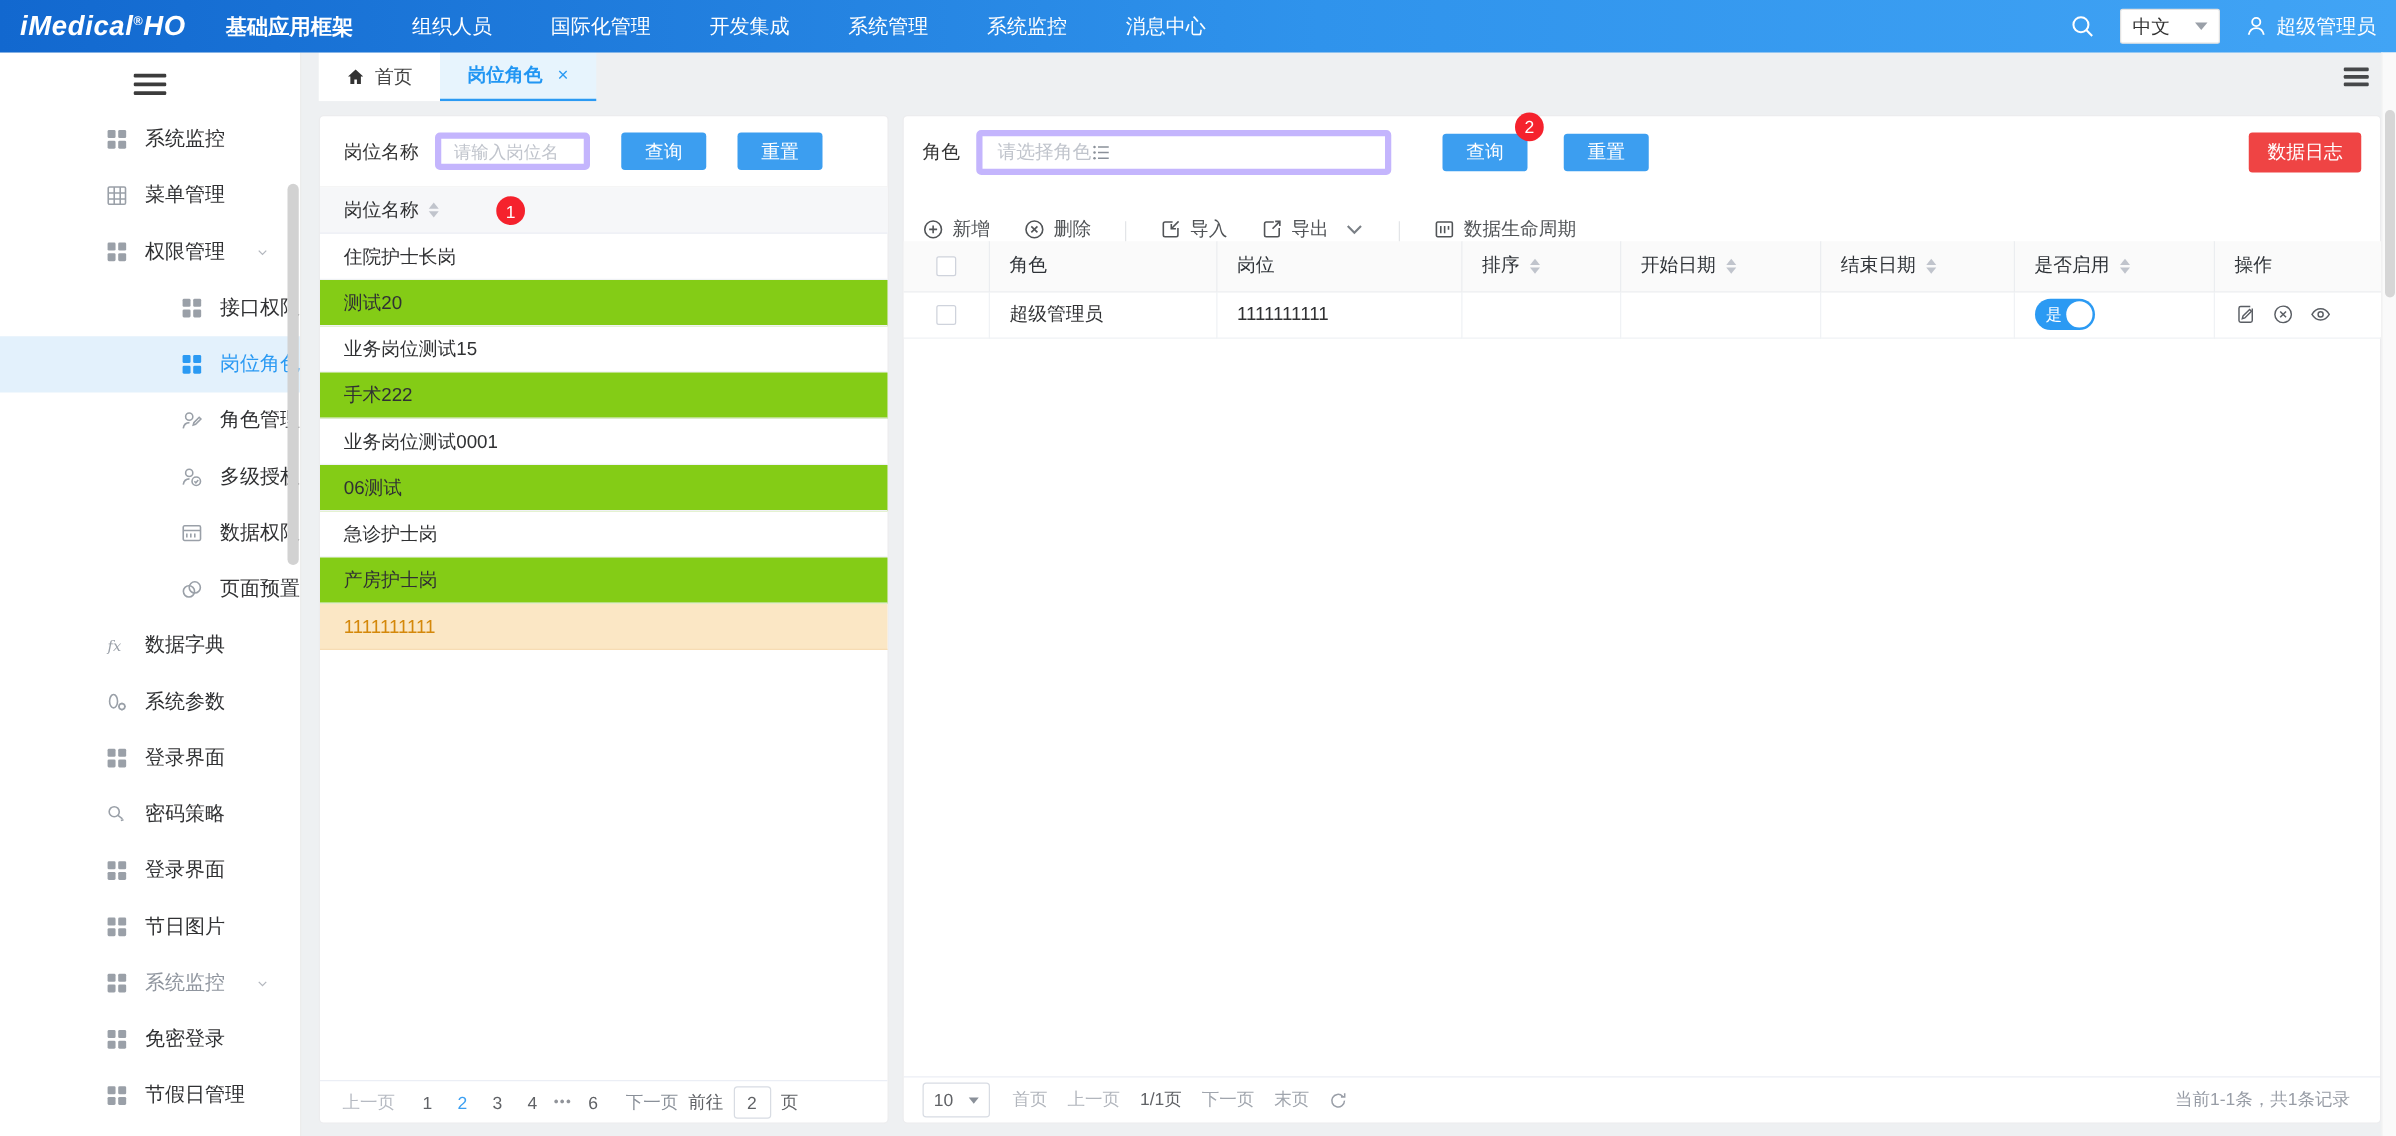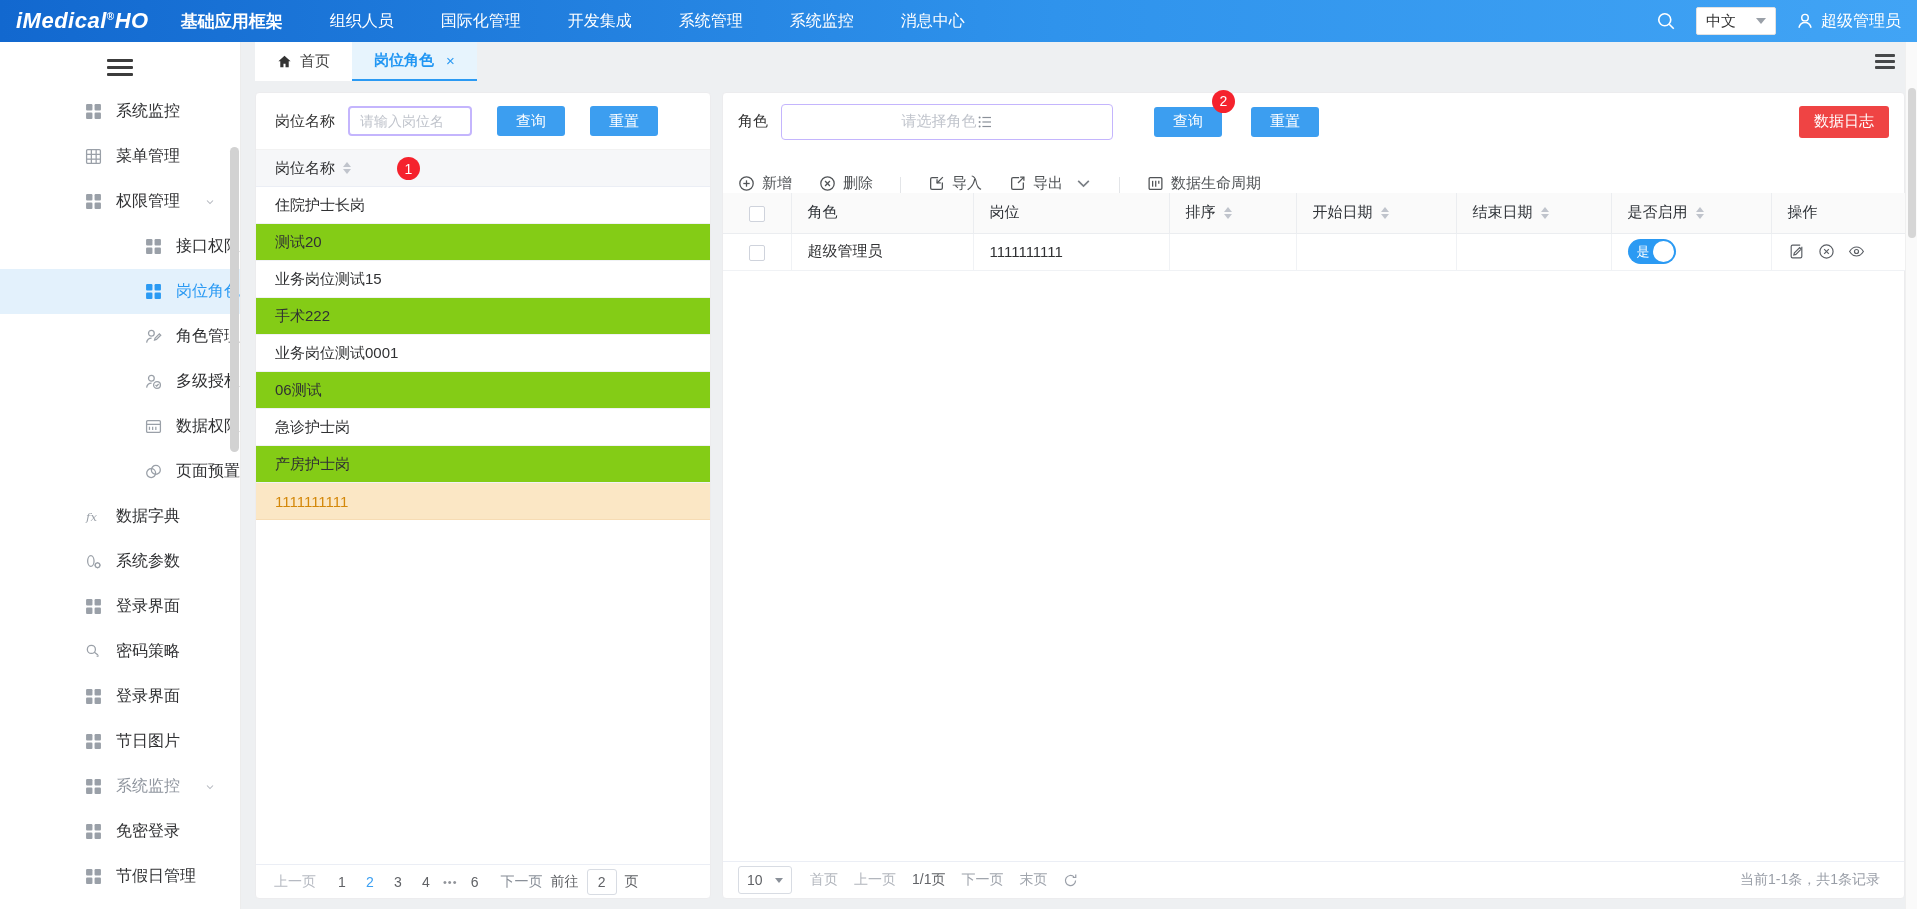--- a/index.html
+++ b/index.html
@@ -62,7 +62,7 @@
   
   .lp-filter { height:57px; display:flex; align-items:center; padding:0 19px; border-bottom:1px solid #f2f2f2; }
   .f-label { font-size:15px; color:#333; margin-right:13px; white-space:nowrap; }
-  .lp-input { width:124px; height:30px; border:2px solid #c4b5fd; border-radius:4px; padding:0 10px; font-size:14px; color:#333; margin-right:25px; font-family:inherit; outline:none; }
+  .lp-input { width:124px; height:30px; border:5px solid #c4b5fd; border-radius:4px; padding:0 10px; font-size:14px; color:#333; margin-right:25px; font-family:inherit; outline:none; }
   .lp-input::placeholder { color:#c0c4cc; }
   .lp-filter .btn + .btn { margin-left:25px; }
   .lp-thead { position:relative; height:37px; background:#f6f7f9; border-bottom:1px solid #ebeef5; display:flex; align-items:center; padding:0 19px; font-size:15px; color:#303133; }

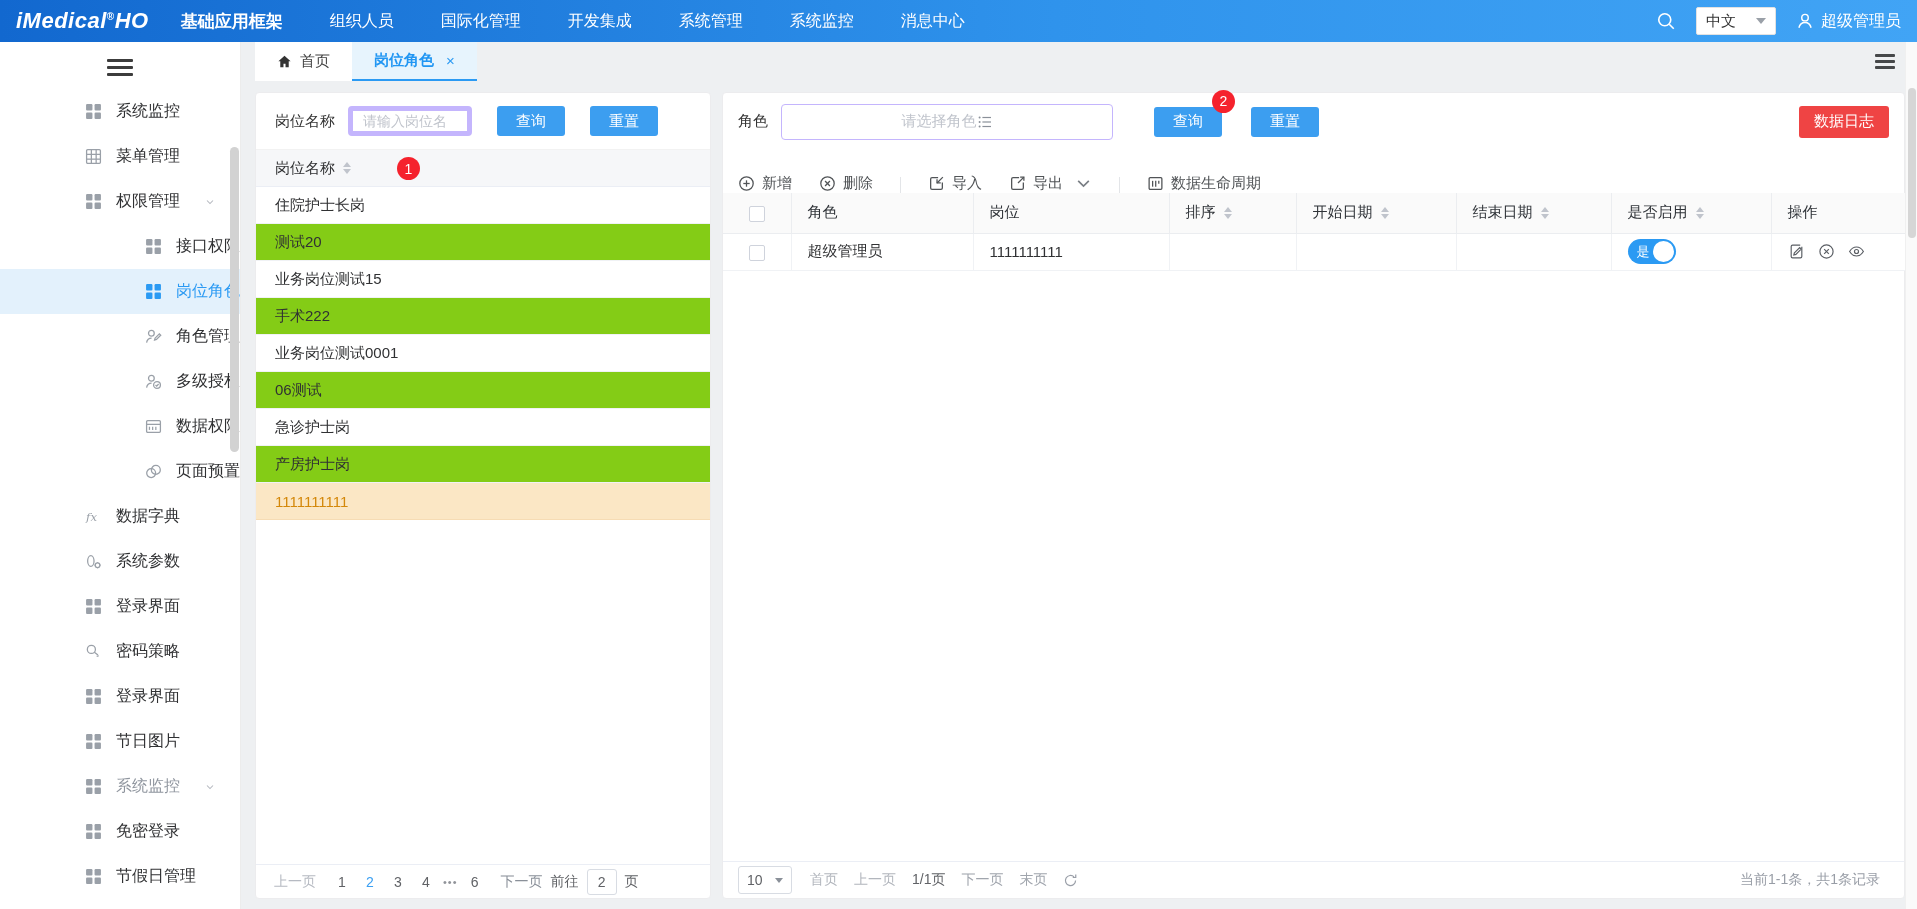--- a/index.html
+++ b/index.html
@@ -84,7 +84,7 @@
 
   
   .rp-filter { height:57px; display:flex; align-items:center; padding:0 15px; }
-  .rp-select { width:332px; height:36px; border:1px solid #c4b5fd; border-radius:4px; display:flex; align-items:center; justify-content:center; padding:0 12px; font-size:15px; color:#c0c4cc; margin-right:41px; cursor:pointer; }
+  .rp-select { width:332px; height:36px; border:5px solid #c4b5fd; border-radius:4px; display:flex; align-items:center; justify-content:flex-start; padding:0 12px; font-size:15px; color:#c0c4cc; margin-right:41px; cursor:pointer; }
   .rp-select .tree-ic { color:#8a9099; display:flex; }
   .btn-wrap { position:relative; }
   .rp-badge { position:absolute; top:-17px; right:-13px; }

